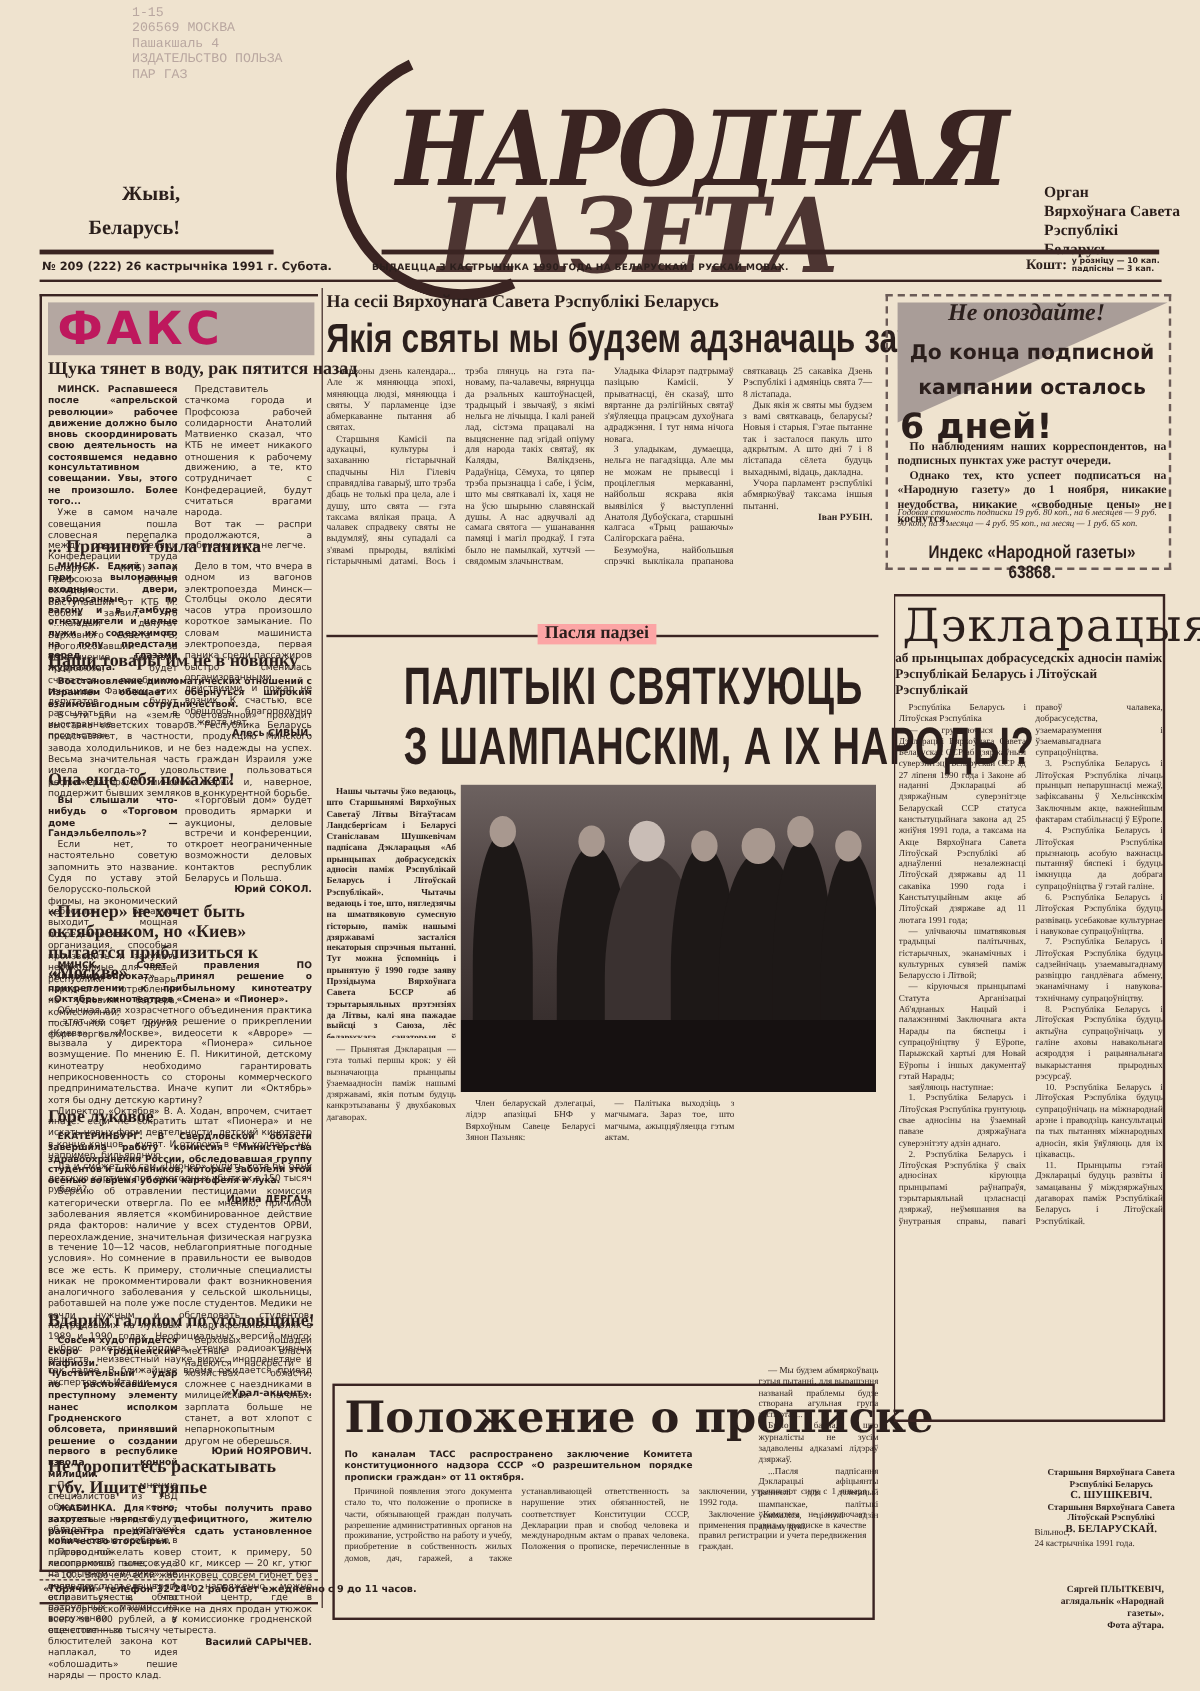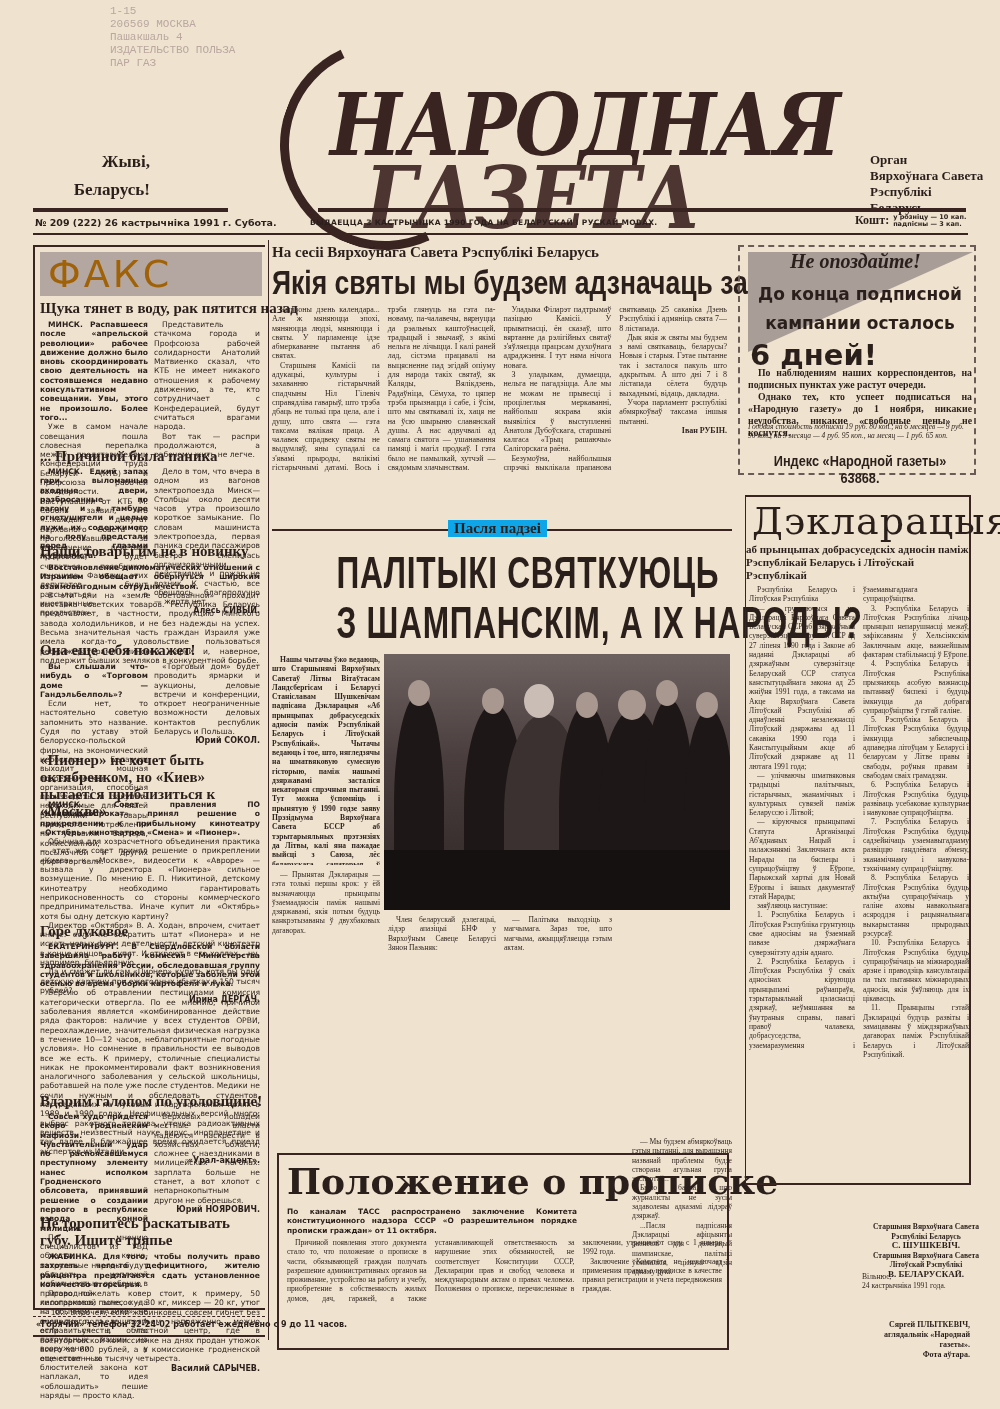--- a/index.html
+++ b/index.html
@@ -31,7 +31,7 @@
   
   .left-frame { left: 33px; top: 245px; width: 232px; height: 1065px; border: 2px solid #3a2422; border-right: none; }
   .fax-banner { left: 40px; top: 252px; width: 222px; height: 44px; background: #b4a7a1; }
-  .fax-title { left: 48px; top: 252px; font-family: "DejaVu Sans", sans-serif; font-size: 38px; letter-spacing: 3px; color: #a16207; line-height: 44px; }
+  .fax-title { left: 48px; top: 252px; font-family: "DejaVu Sans", sans-serif; font-size: 38px; letter-spacing: 3px; color: #be185d; line-height: 44px; font-weight: bold; }
   .lh { font-size: 15px; font-weight: bold; line-height: 17px; }
   .col { font-size: 7.6px; line-height: 9.3px; text-align: justify; }
   .col p { text-indent: 8px; }

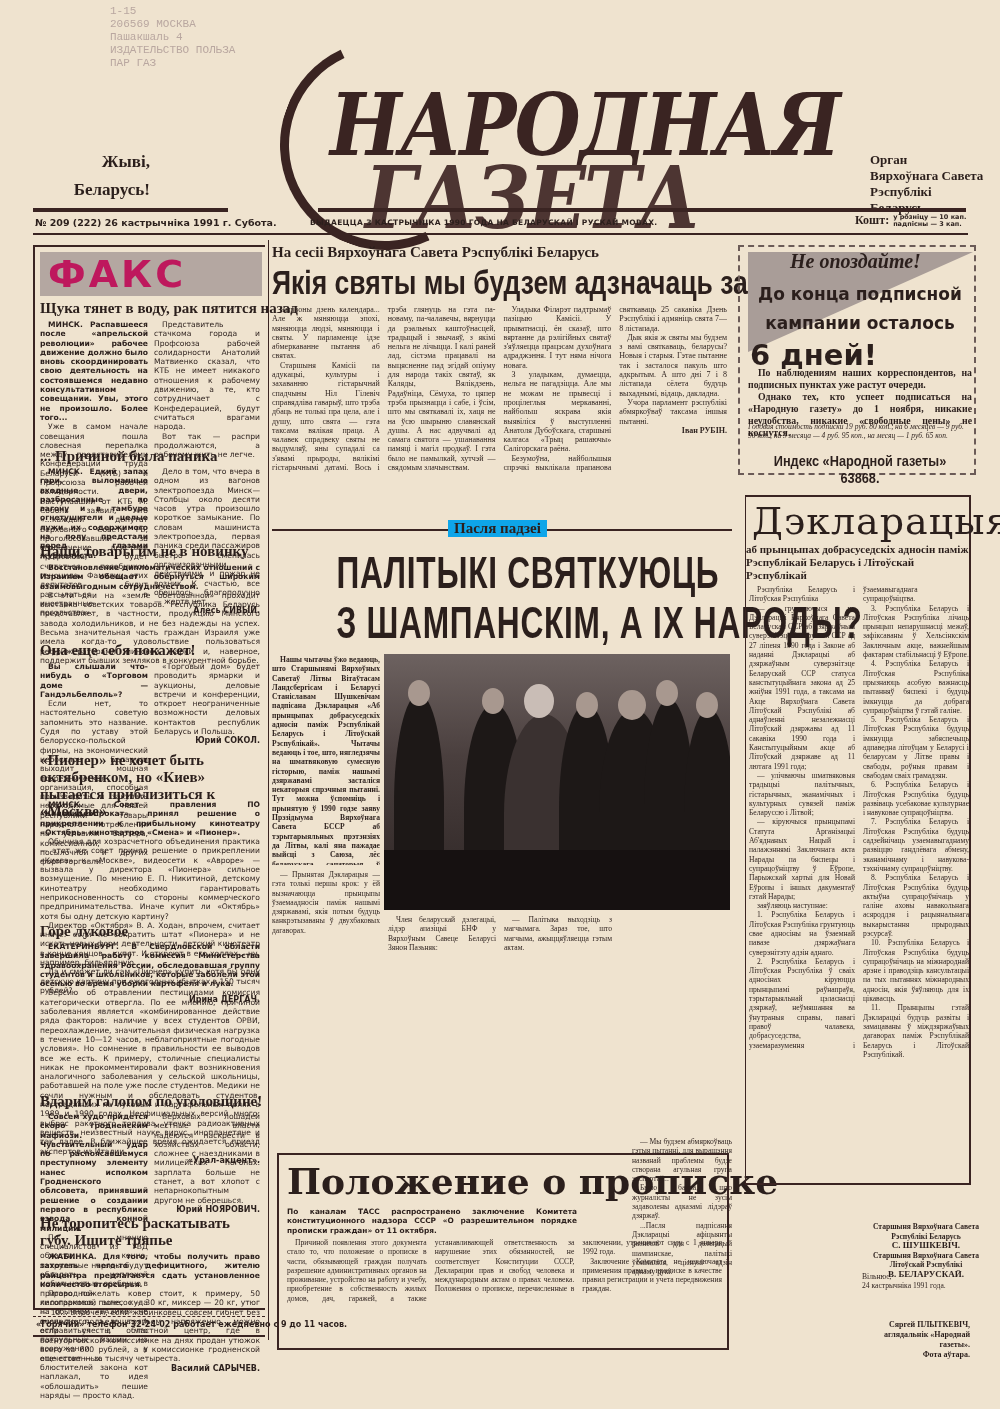--- a/index.html
+++ b/index.html
@@ -43,7 +43,7 @@
   .session-title { left: 272px; top: 262px; font-family: "Liberation Sans", sans-serif; font-weight: bold; font-size: 34px; line-height: 40px; transform: scaleX(0.78); transform-origin:left; white-space: nowrap; }
   .colrule { width: 1px; background: #3a2422; }
   .kicker-rule { left: 272px; top: 529px; width: 460px; height: 2px; background:#3a2422; }
-  .kicker { left: 448px; top: 520px; background:#0ea5e9; padding: 0 6px; font-size: 15px; font-weight: bold; }
+  .kicker { left: 448px; top: 520px; background:#fca5a5; padding: 0 6px; font-size: 15px; font-weight: bold; }
   .big-hd { left: 272px; top: 548px; width: 460px; text-align:center; font-family:"Liberation Sans", sans-serif; font-weight:bold; font-size: 44px; line-height: 50px; transform: scaleX(0.72); transform-origin: center; white-space:nowrap; letter-spacing: 1px; }
   .photo { left: 384px; top: 654px; width: 346px; height: 256px; background: linear-gradient(180deg,#6d6260 0%,#4a3f3e 40%,#2d2524 100%); overflow:hidden; }
   .photo .fig { position:absolute; border-radius: 50% 50% 0 0; background:#1d1817; }

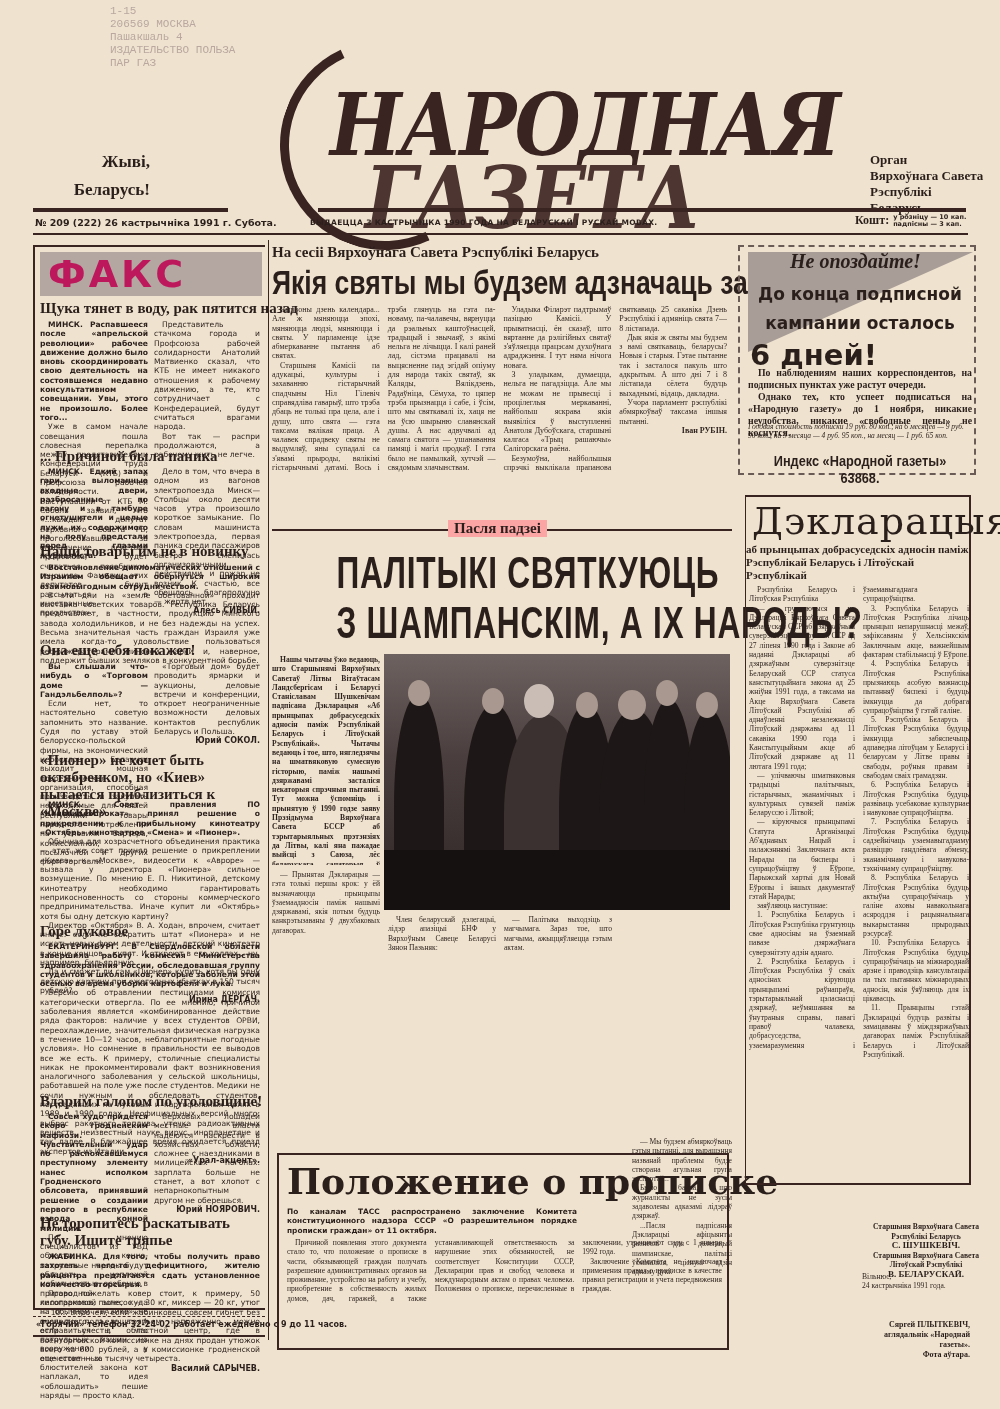--- a/index.html
+++ b/index.html
@@ -281,7 +281,6 @@
   <p>2. Рэспубліка Беларусь і Літоўская Рэспубліка ў сваіх адносінах кіруюцца прынцыпамі раўнапраўя, тэрытарыяльнай цэласнасці дзяржаў, неўмяшання ва ўнутраныя справы, павагі правоў чалавека, добрасуседства, узаемаразумення і ўзаемавыгаднага супрацоўніцтва.</p>
   <p>3. Рэспубліка Беларусь і Літоўская Рэспубліка лічаць прынцып непарушнасці межаў, зафіксаваны ў Хельсінкскім Заключным акце, важнейшым фактарам стабільнасці ў Еўропе.</p>
   <p>4. Рэспубліка Беларусь і Літоўская Рэспубліка прызнаюць асобую важнасць пытанняў бяспекі і будуць імкнуцца да добрага супрацоўніцтва ў гэтай галіне.</p>
-  <p>5. Рэспубліка Беларусь і Літоўская Рэспубліка будуць імкнуцца забяспечыць адпаведна літоўцам у Беларусі і беларусам у Літве правы і свабоды, роўныя правам і свабодам сваіх грамадзян.</p>
   <p>6. Рэспубліка Беларусь і Літоўская Рэспубліка будуць развіваць усебаковае культурнае і навуковае супрацоўніцтва.</p>
   <p>7. Рэспубліка Беларусь і Літоўская Рэспубліка будуць садзейнічаць узаемавыгаднаму развіццю гандлёвага абмену, эканамічнаму і навукова-тэхнічнаму супрацоўніцтву.</p>
   <p>8. Рэспубліка Беларусь і Літоўская Рэспубліка будуць актыўна супрацоўнічаць у галіне аховы навакольнага асяроддзя і рацыянальнага выкарыстання прыродных рэсурсаў.</p>

